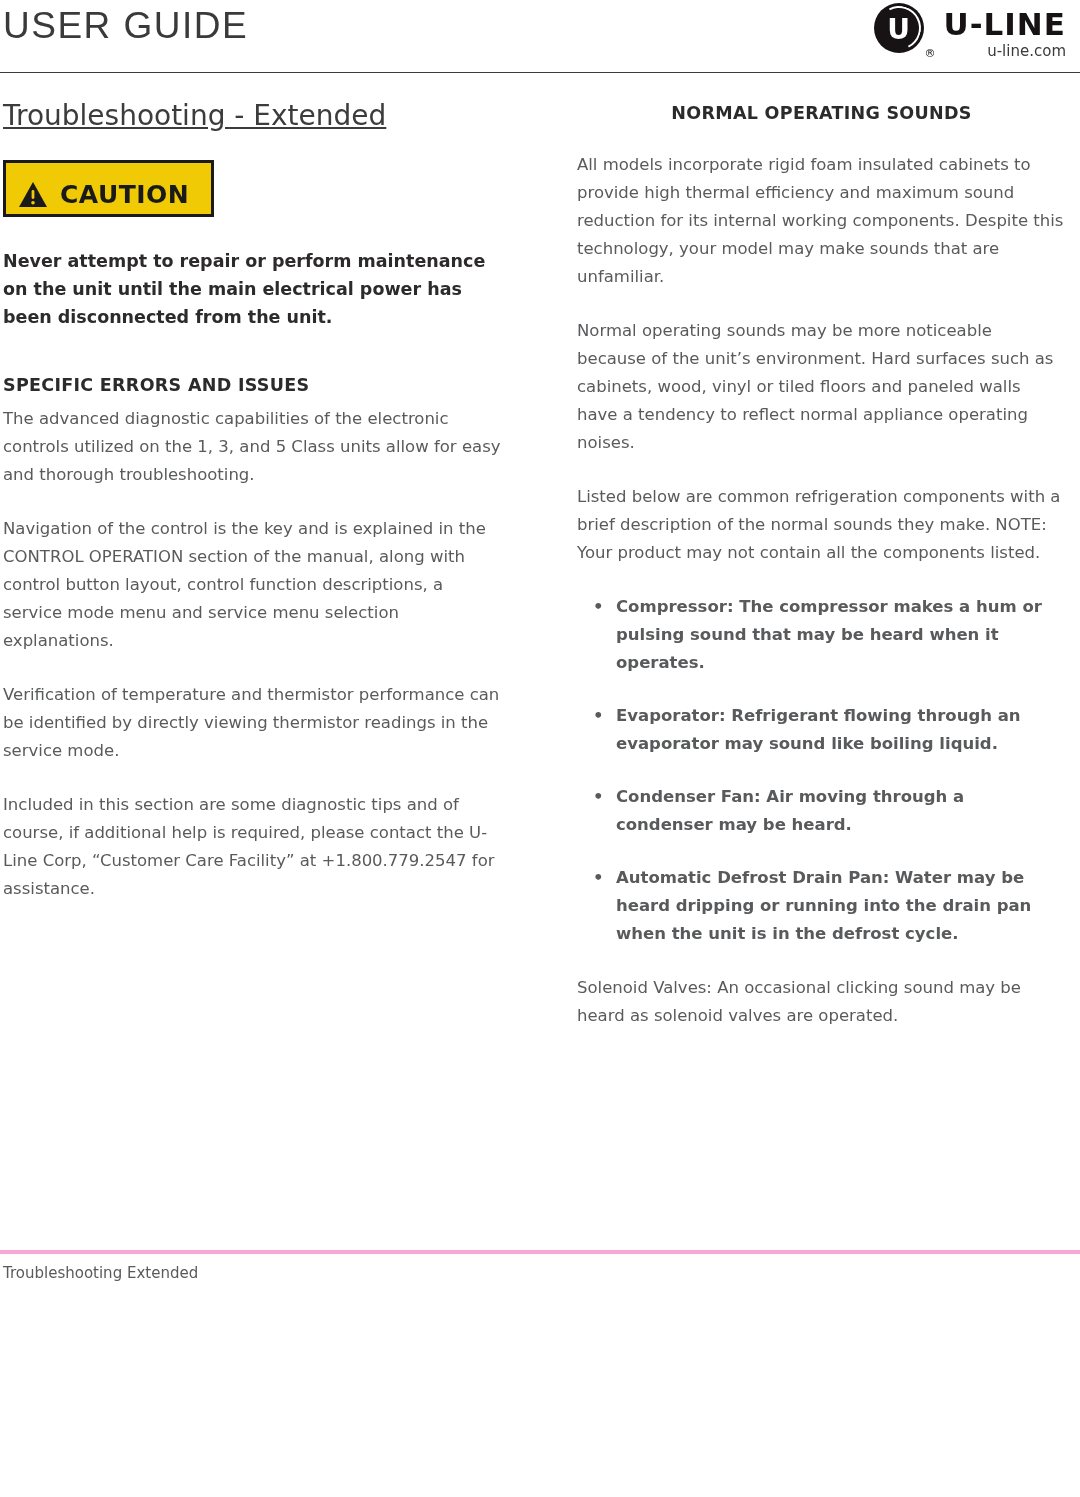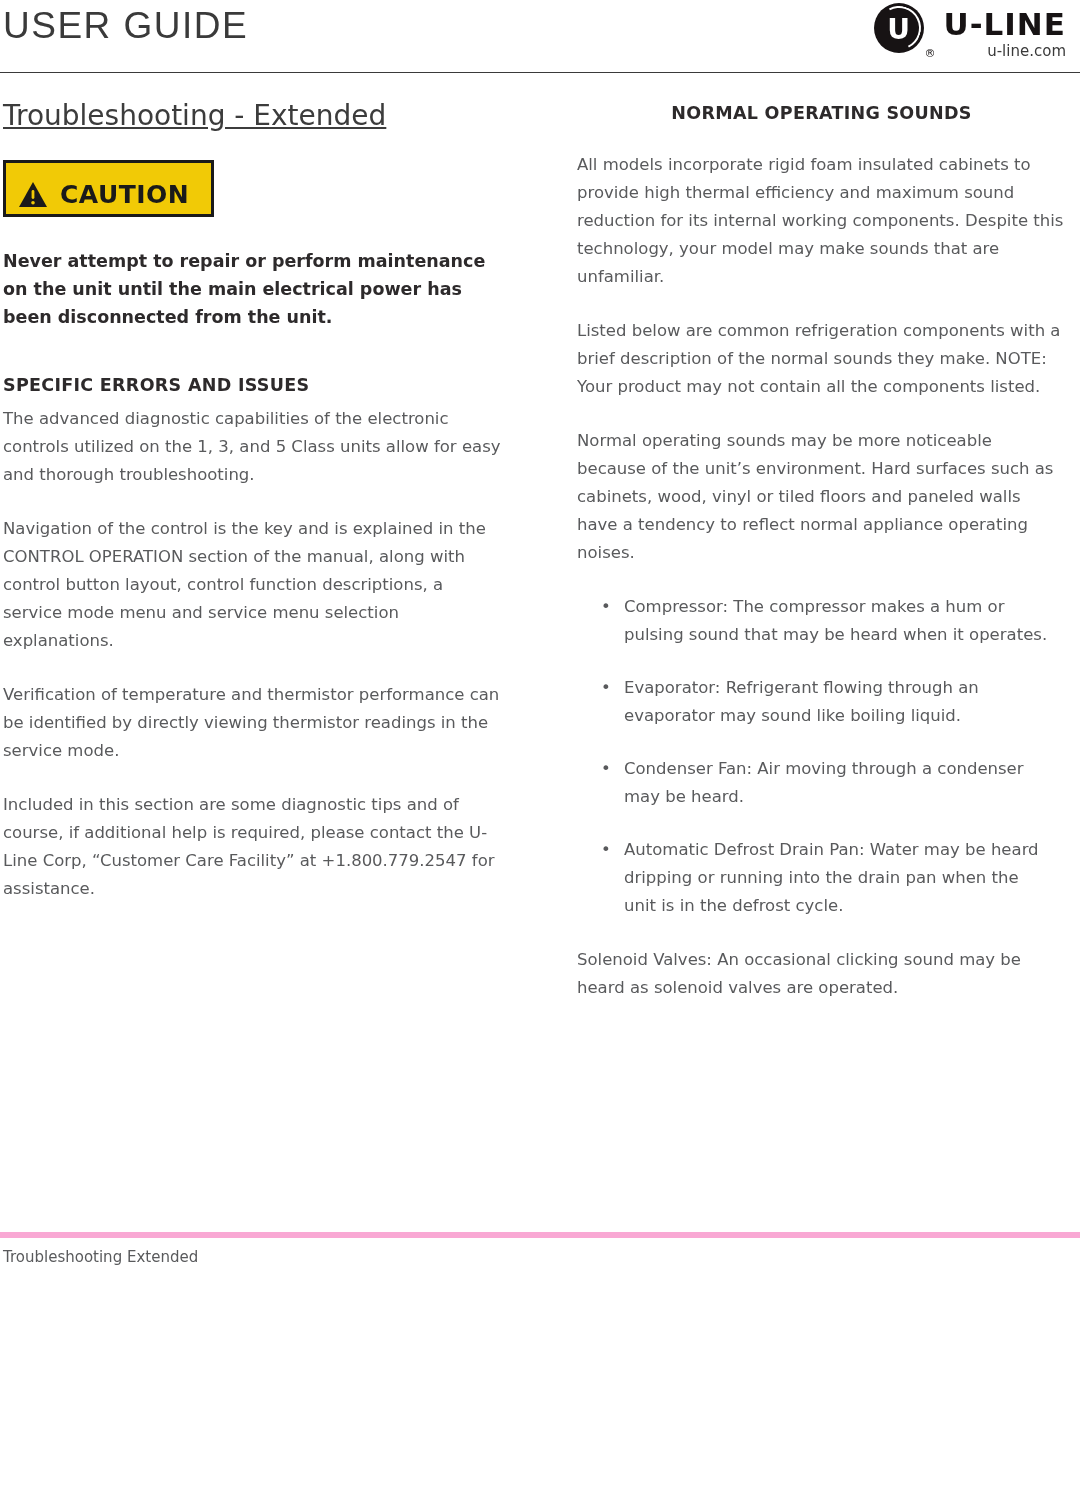--- a/index.html
+++ b/index.html
@@ -96,8 +96,8 @@
     <div class="col-right">
       <h2 class="section-heading">NORMAL OPERATING SOUNDS</h2>
       <p class="body-p">All models incorporate rigid foam insulated cabinets to provide high thermal efficiency and maximum sound reduction for its internal working components. Despite this technology, your model may make sounds that are unfamiliar.</p>
+      <p class="body-p">Normal operating sounds may be more noticeable because of the unit’s environment. Hard surfaces such as cabinets, wood, vinyl or tiled floors and paneled walls have a tendency to reflect normal appliance operating noises.</p>
       <p class="body-p">Listed below are common refrigeration components with a brief description of the normal sounds they make. NOTE: Your product may not contain all the components listed.</p>
-      <p class="body-p">Normal operating sounds may be more noticeable because of the unit’s environment. Hard surfaces such as cabinets, wood, vinyl or tiled floors and paneled walls have a tendency to reflect normal appliance operating noises.</p>
 
       <ul class="sound-list">
         <li>Compressor: The compressor makes a hum or pulsing sound that may be heard when it operates.</li>

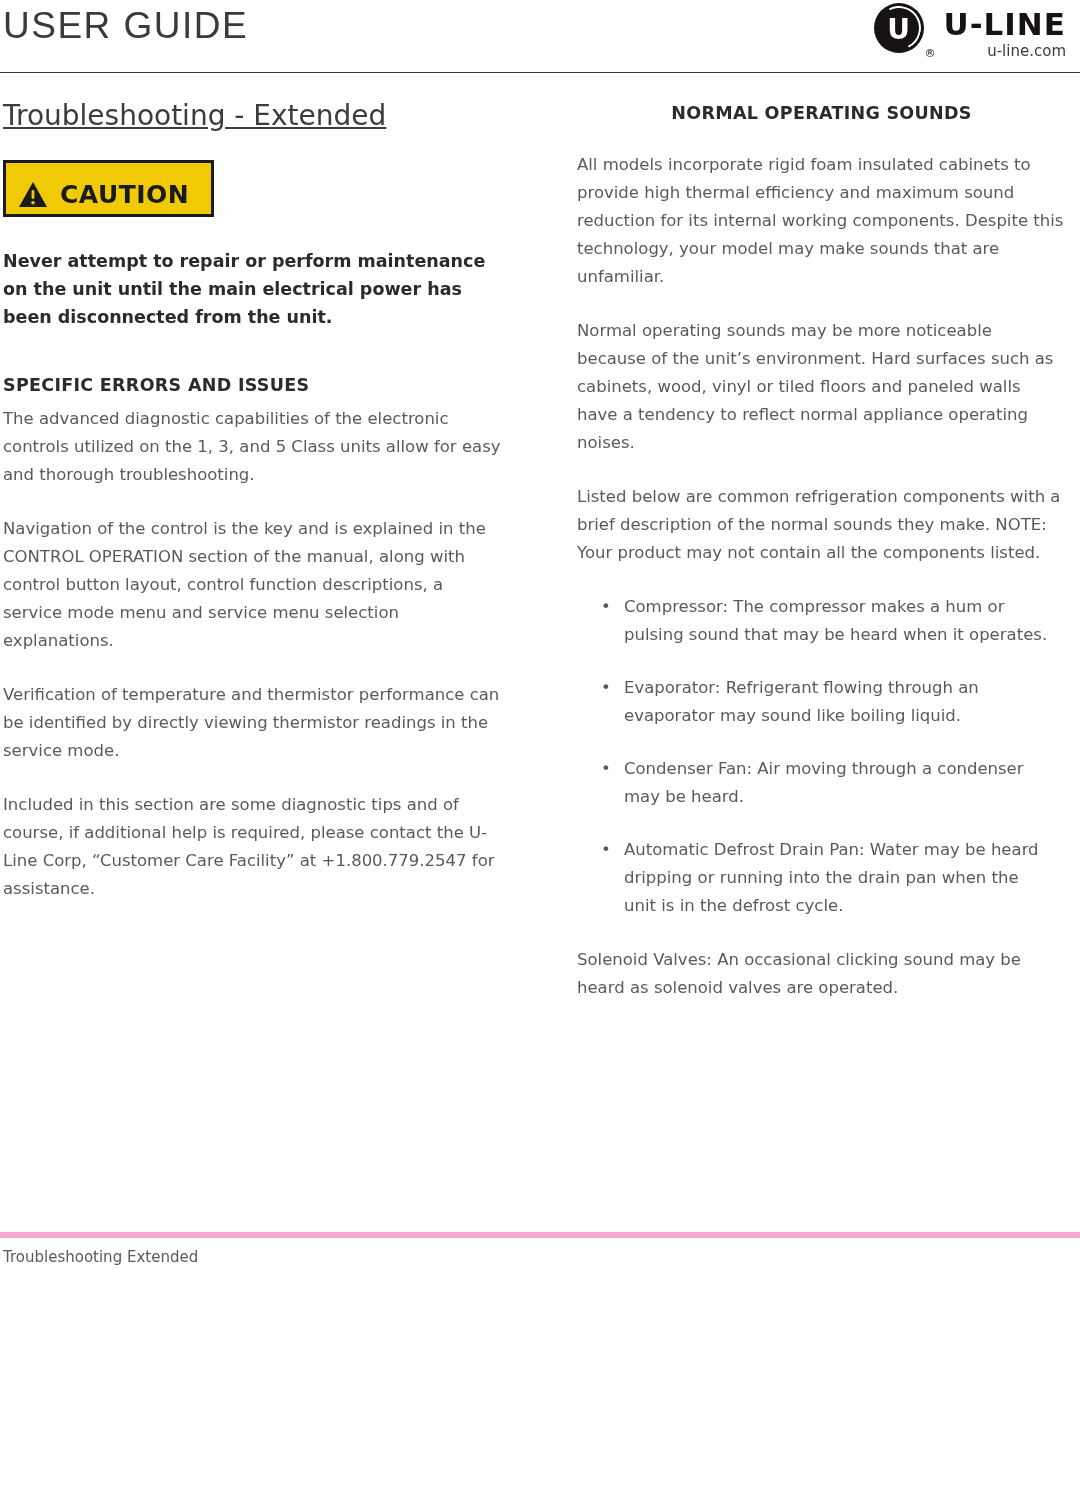--- a/index.html
+++ b/index.html
@@ -41,7 +41,7 @@
   .body-p { font-size:16.5px; color:#595a5c; line-height:28px; margin:2px 0 26px; }
   .col-right .section-heading { margin:4px 0 28px;text-align:center; }
 
-  ul.sound-list { list-style:none; margin:0 12px 26px; }
+  ul.sound-list { list-style:none; margin:0 4px 26px;font-weight:bold; }
   ul.sound-list li { position:relative; padding-left:35px; margin-bottom:25px;
     font-size:16.5px; color:#595a5c; line-height:28px; }
   ul.sound-list li::before { content:"\2022"; position:absolute; left:12px; top:0; color:#595a5c; }

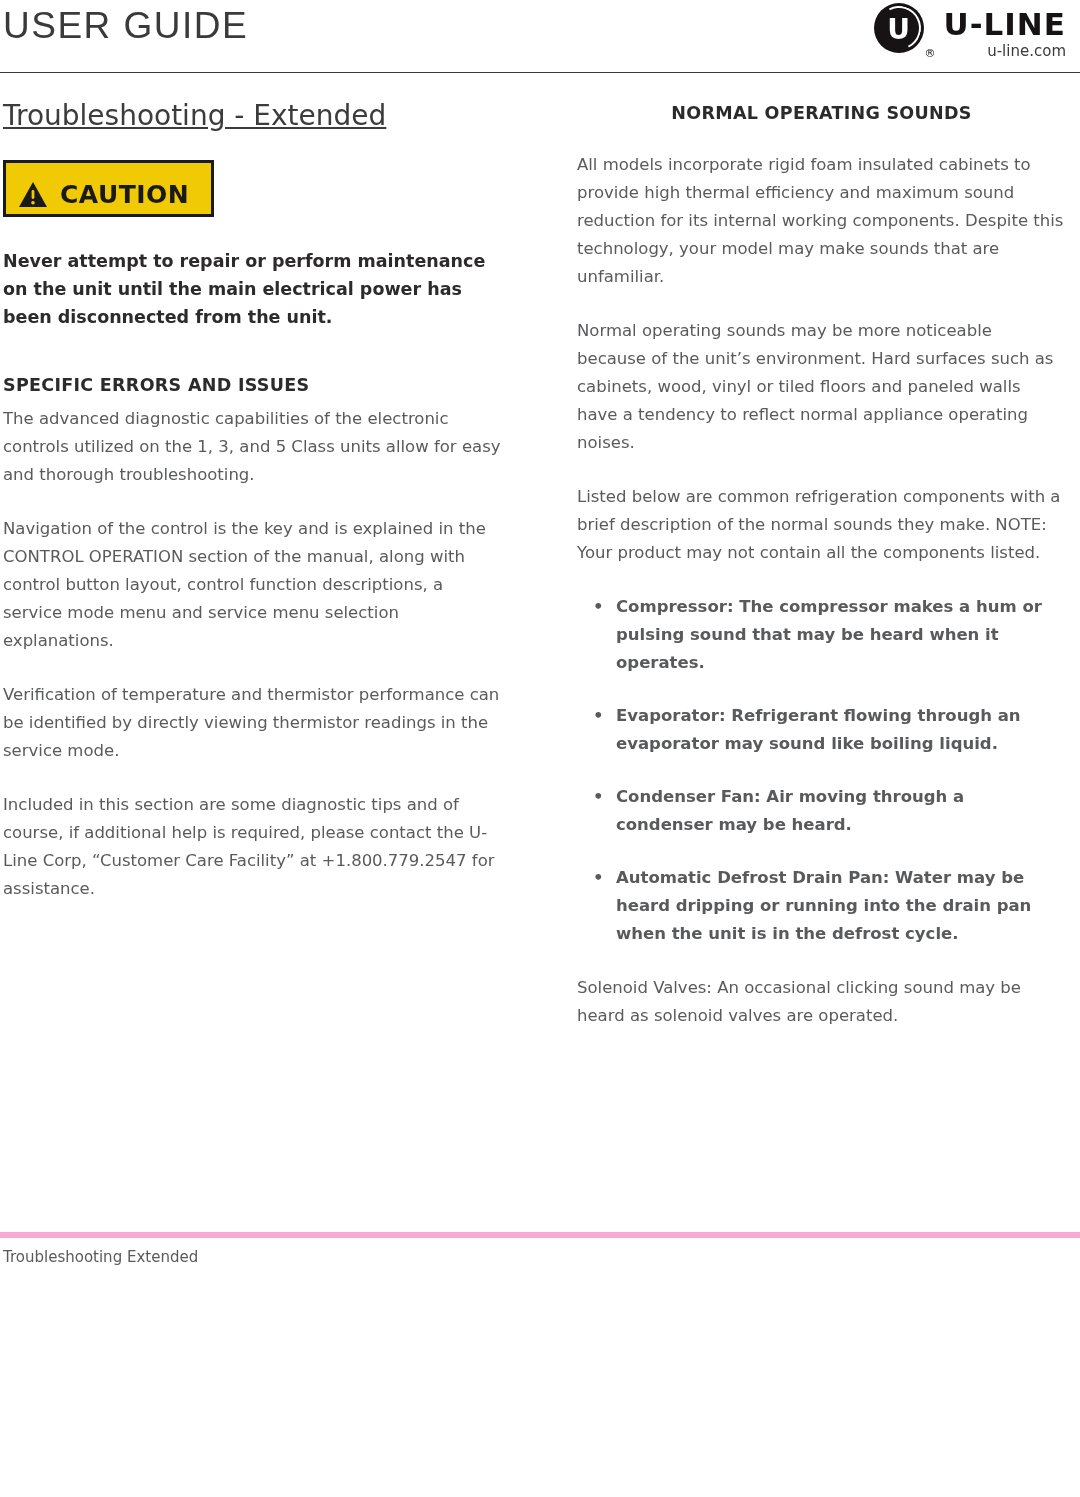--- a/index.html
+++ b/index.html
@@ -47,7 +47,7 @@
   ul.sound-list li::before { content:"\2022"; position:absolute; left:12px; top:0; color:#595a5c; }
 
   
-  .footer { position:absolute; left:0; right:0; bottom:16px; border-top:6px solid #f9a8d4;
+  .footer { position:absolute; left:0; right:0; bottom:0; border-top:4px solid #f9a8d4;
     padding:9px 16px 14px 3px; }
   .footer-text { font-size:15px; color:#595a5c; }
 </style>

